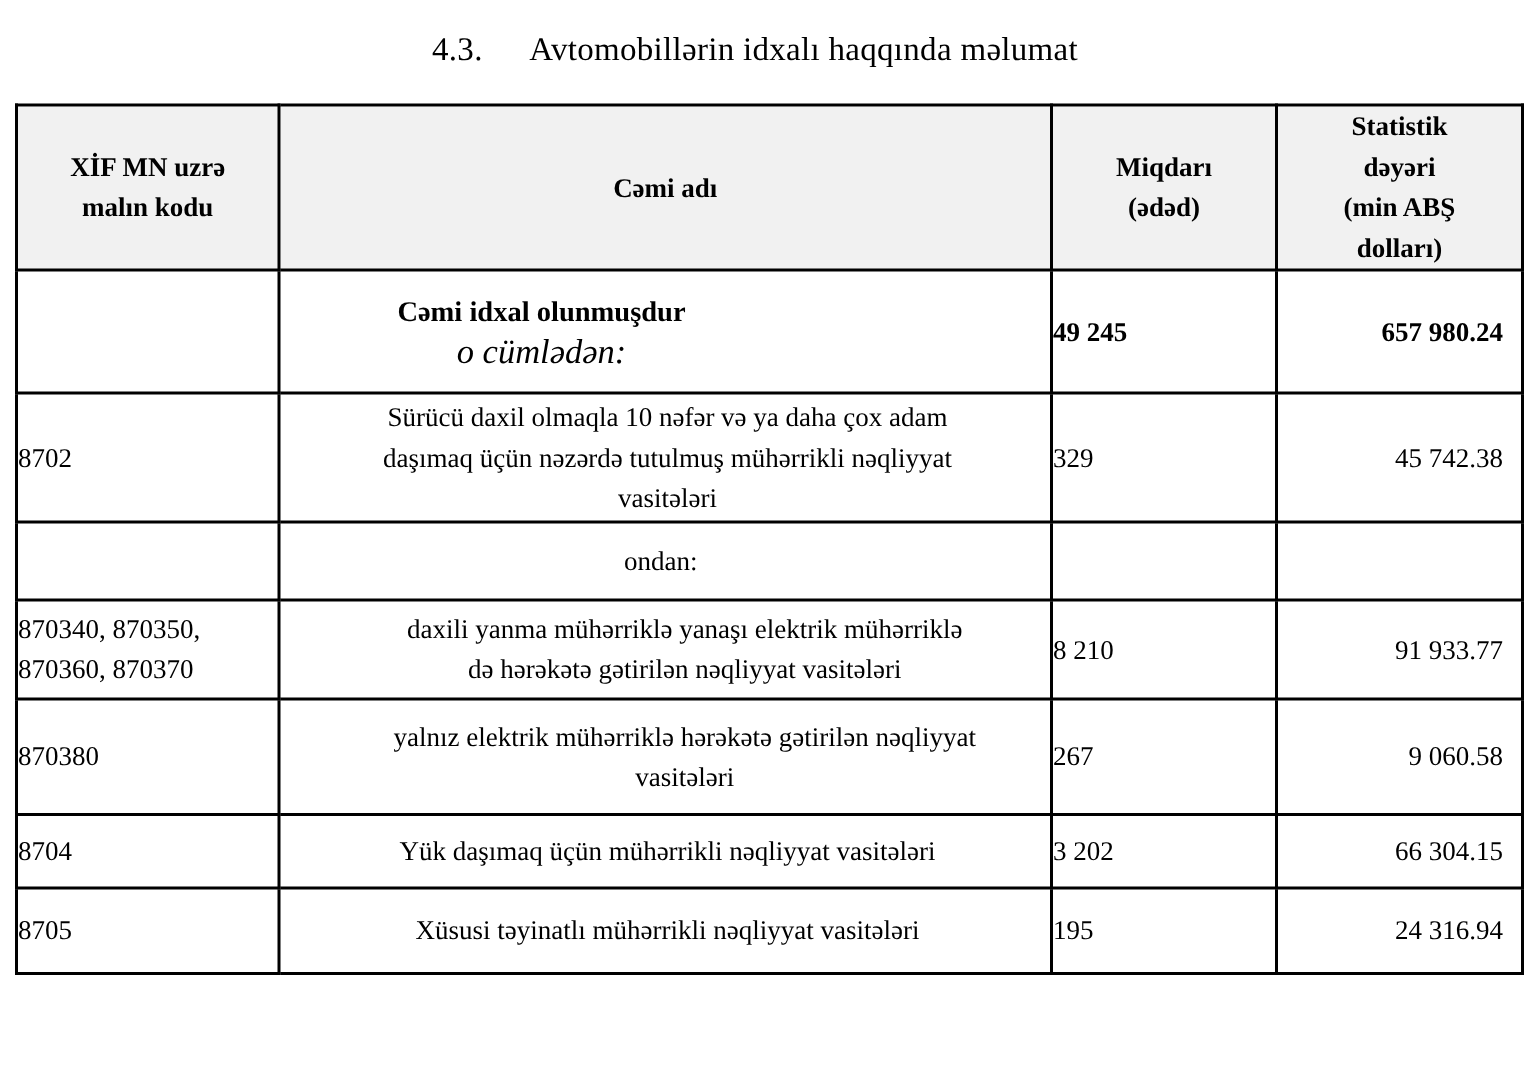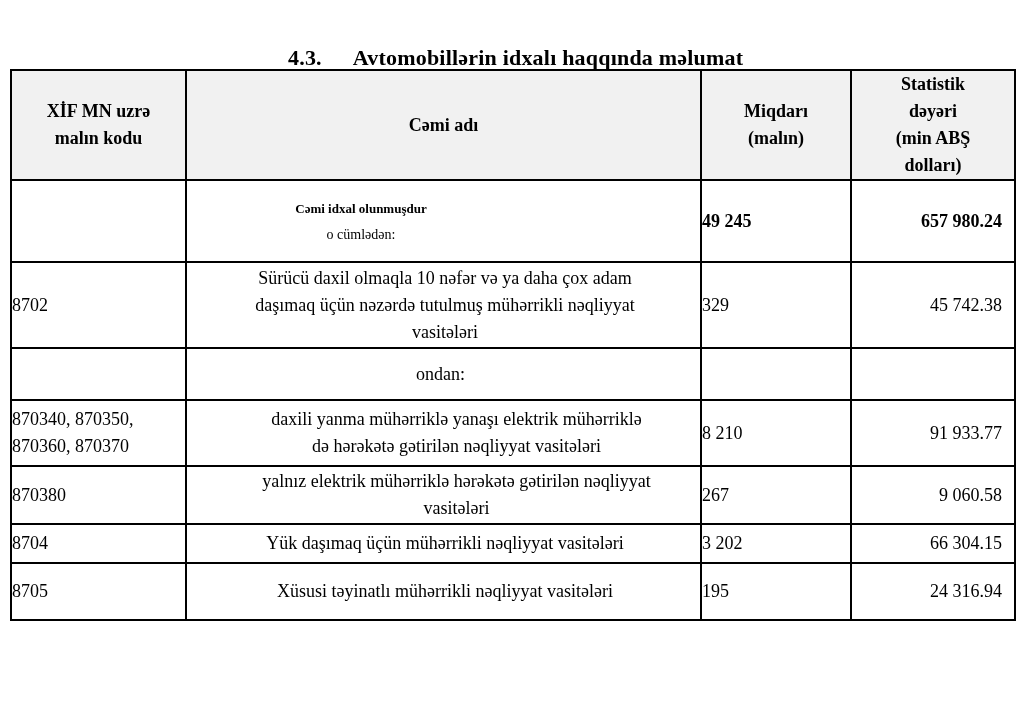--- a/index.html
+++ b/index.html
@@ -17,10 +17,9 @@
     position: absolute;
     top: 20px; left: 288px;
     font-size: 22px;
-    font-weight: bold;
+    font-weight: normal;
     white-space: nowrap;
     letter-spacing: 0.2px;
-    margin-top: 25px;
   }
   .title .num { margin-right: 31px; }
 

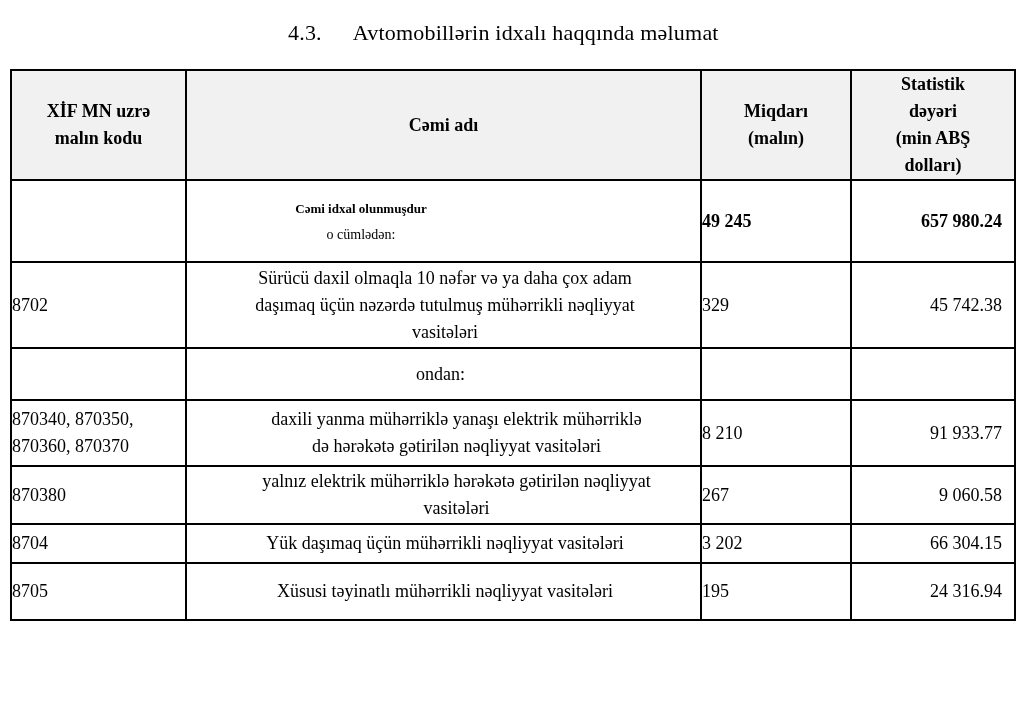--- a/index.html
+++ b/index.html
@@ -101,7 +101,7 @@
 malın kodu</th>
         <th>Cəmi adı</th>
         <th>Miqdarı
-(malın)</th>
+(ədəd)</th>
         <th>Statistik
 dəyəri
 (min ABŞ

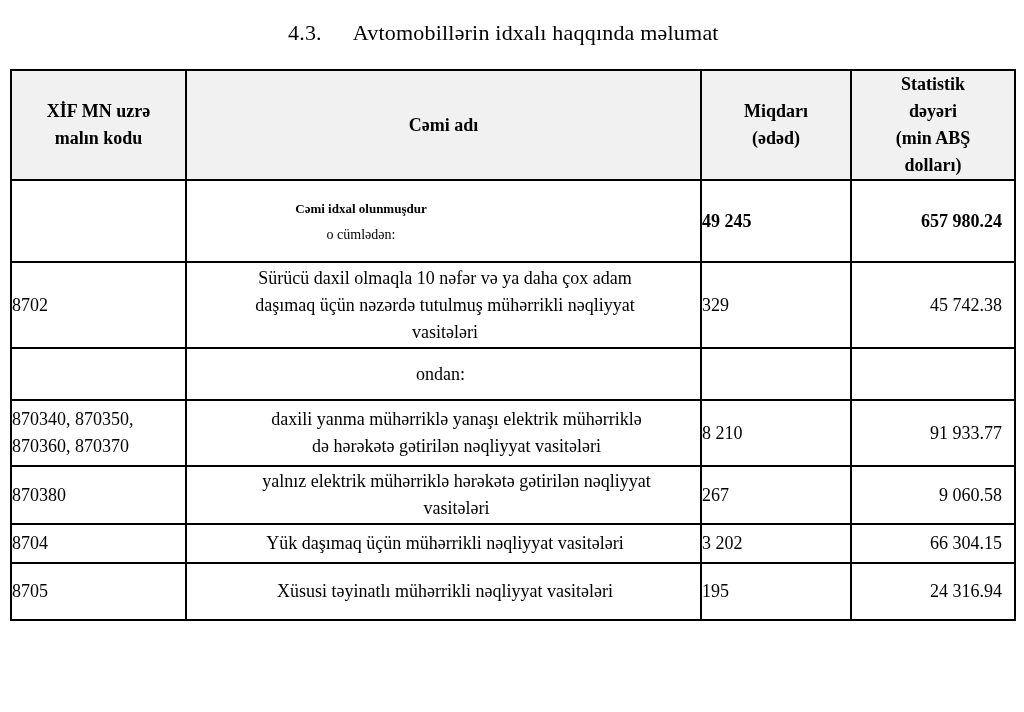--- a/index.html
+++ b/index.html
@@ -76,7 +76,7 @@
 
   
   td.summary-name { padding: 0 165px 0 0; text-align: center; }
-  .sum-line1 { font-weight: bold; font-size: 13px; line-height: 27px; }
+  .sum-line1 { font-weight: bold; font-size: 19px; line-height: 27px; }
   .sum-line2 { font-size: 14px; line-height: 25px; }
 </style>
 </head>

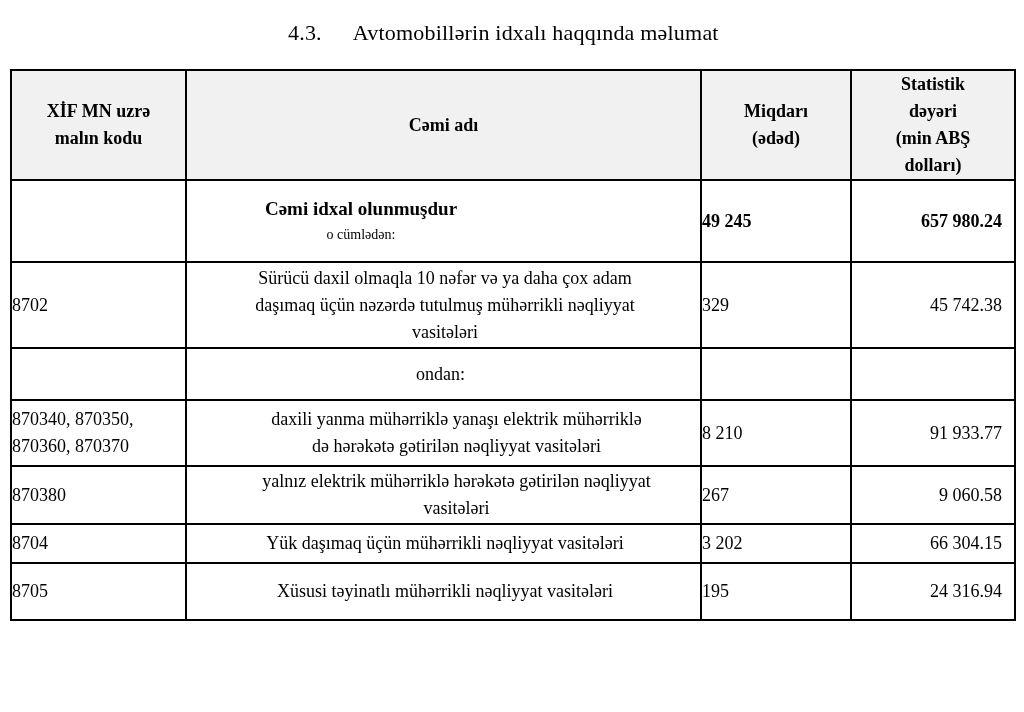--- a/index.html
+++ b/index.html
@@ -77,7 +77,7 @@
   
   td.summary-name { padding: 0 165px 0 0; text-align: center; }
   .sum-line1 { font-weight: bold; font-size: 19px; line-height: 27px; }
-  .sum-line2 { font-size: 14px; line-height: 25px; }
+  .sum-line2 { font-style: italic; font-size: 23px; line-height: 25px; }
 </style>
 </head>
 <body>

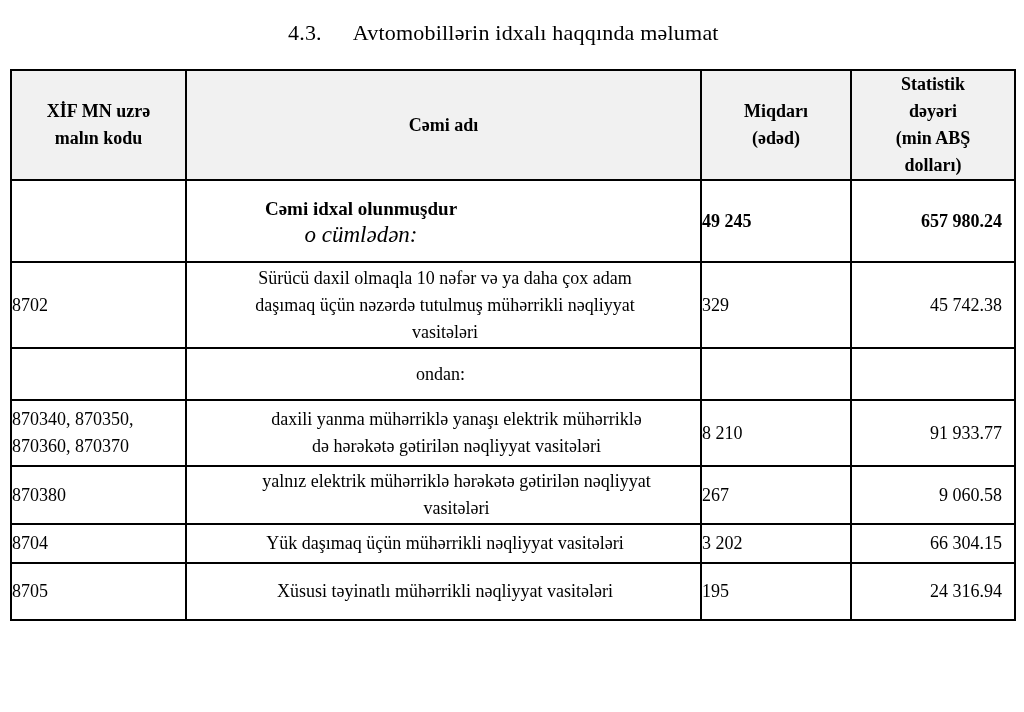--- a/index.html
+++ b/index.html
@@ -54,7 +54,7 @@
   tr.r-8703  { height: 72px; }
   tr.r-ondan { height: 52px; }
   tr.r-87034 { height: 66px; }
-  tr.r-87038 { height: 58px; border-radius: 24px; }
+  tr.r-87038 { height: 77px; border-radius: 24px; }
   tr.r-8704  { height: 39px; }
   tr.r-8705  { height: 57px; }
 

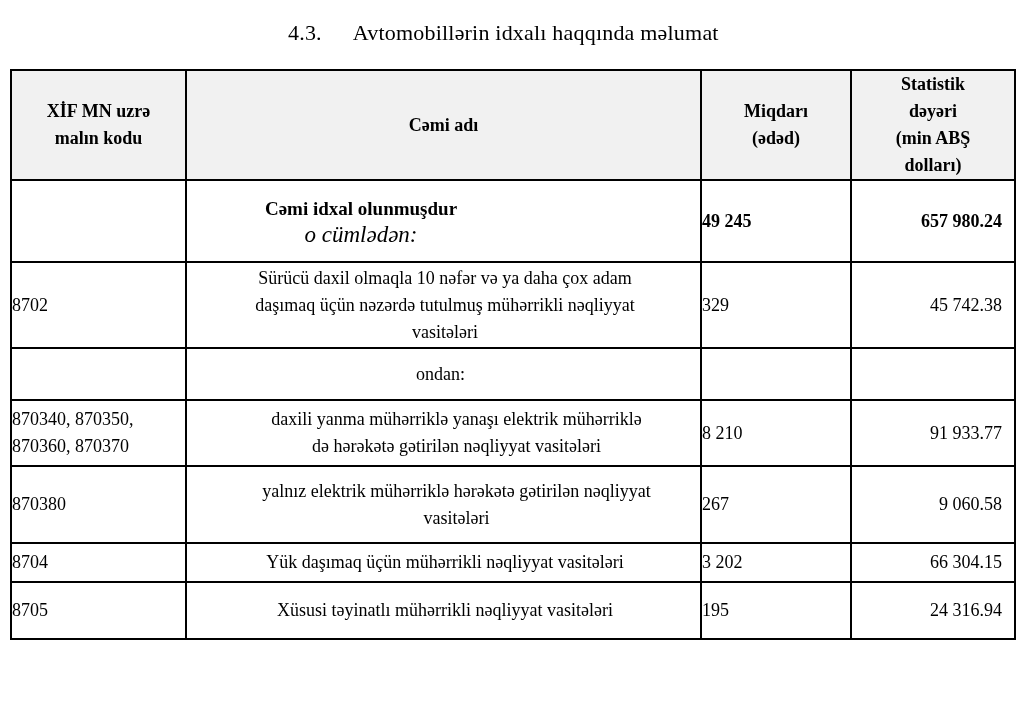--- a/index.html
+++ b/index.html
@@ -55,7 +55,7 @@
   tr.r-ondan { height: 52px; }
   tr.r-87034 { height: 66px; }
   tr.r-87038 { height: 77px; border-radius: 24px; }
-  tr.r-8704  { height: 39px; }
+  tr.r-8704  { height: 49px; }
   tr.r-8705  { height: 57px; }
 
   td.code {

